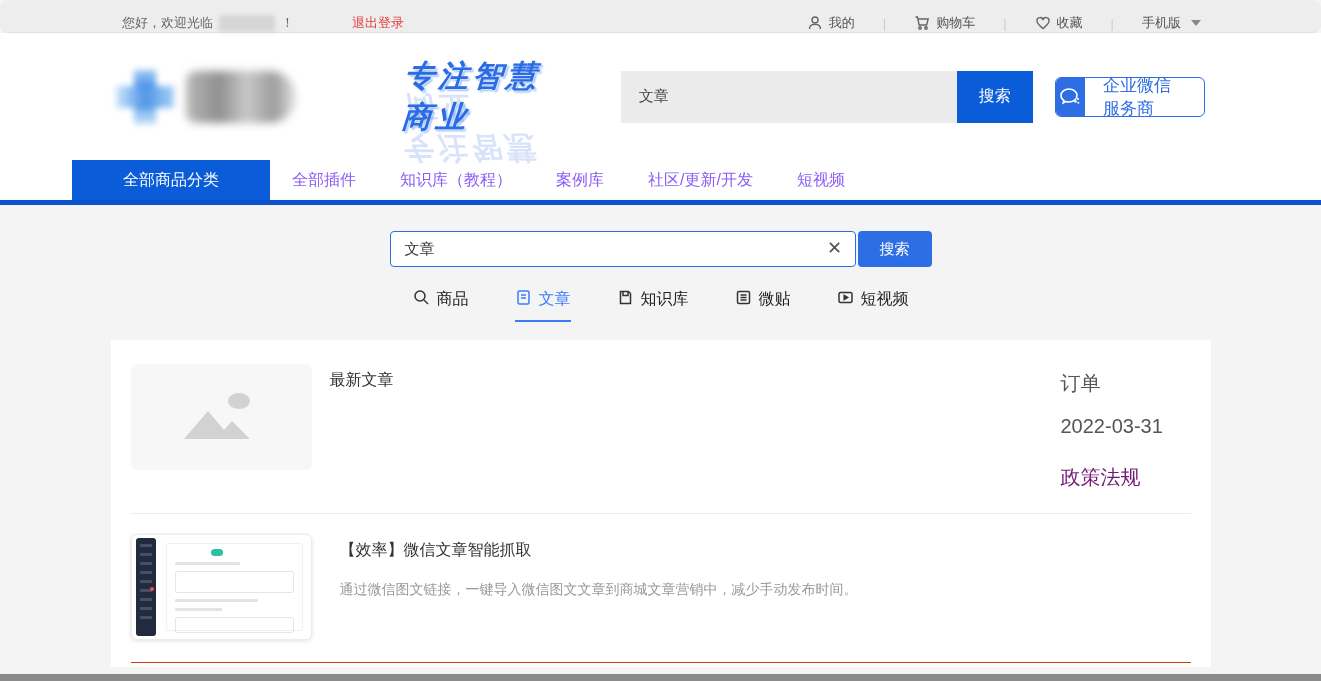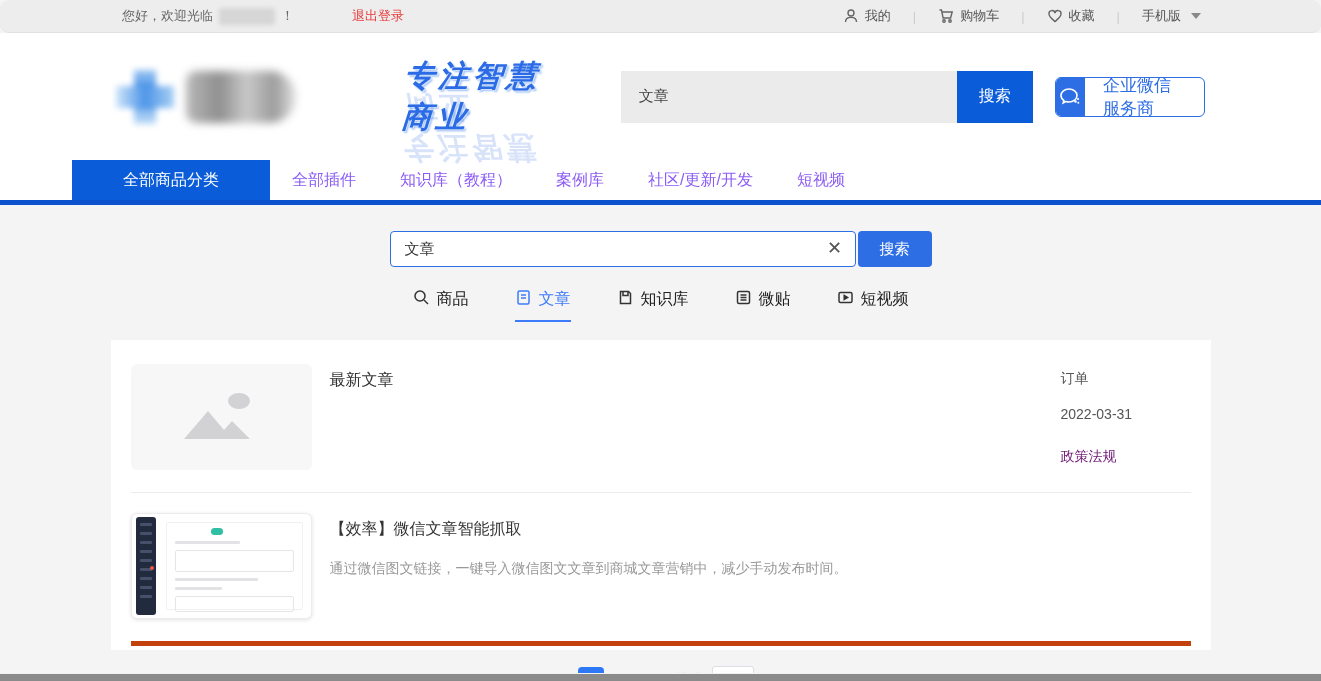--- a/index.html
+++ b/index.html
@@ -7,7 +7,7 @@
   body { font-family:"Liberation Sans","DejaVu Sans",sans-serif; background:#f4f4f5; color:#333; position:relative; }
 
   
-  .topbar { height:33px; background:#ededed; border-bottom:1px solid #e0e0e0; display:flex; align-items:center; justify-content:space-between; padding:0 120px 0 122px; font-size:13px; color:#666;border-radius:9px; }
+  .topbar { height:33px; background:#ededed; border-bottom:1px solid #e0e0e0; display:flex; align-items:flex-end; justify-content:space-between; padding:0 120px 0 122px; font-size:13px; color:#666;border-radius:9px; }
   .topbar-left { display:flex; align-items:center; gap:6px; }
   .blur-name { display:inline-block; width:56px; height:17px; background:#d6d6d6; border-radius:3px; filter:blur(2px); }
   .logout { color:#e83a3a; margin-left:52px; cursor:pointer; }

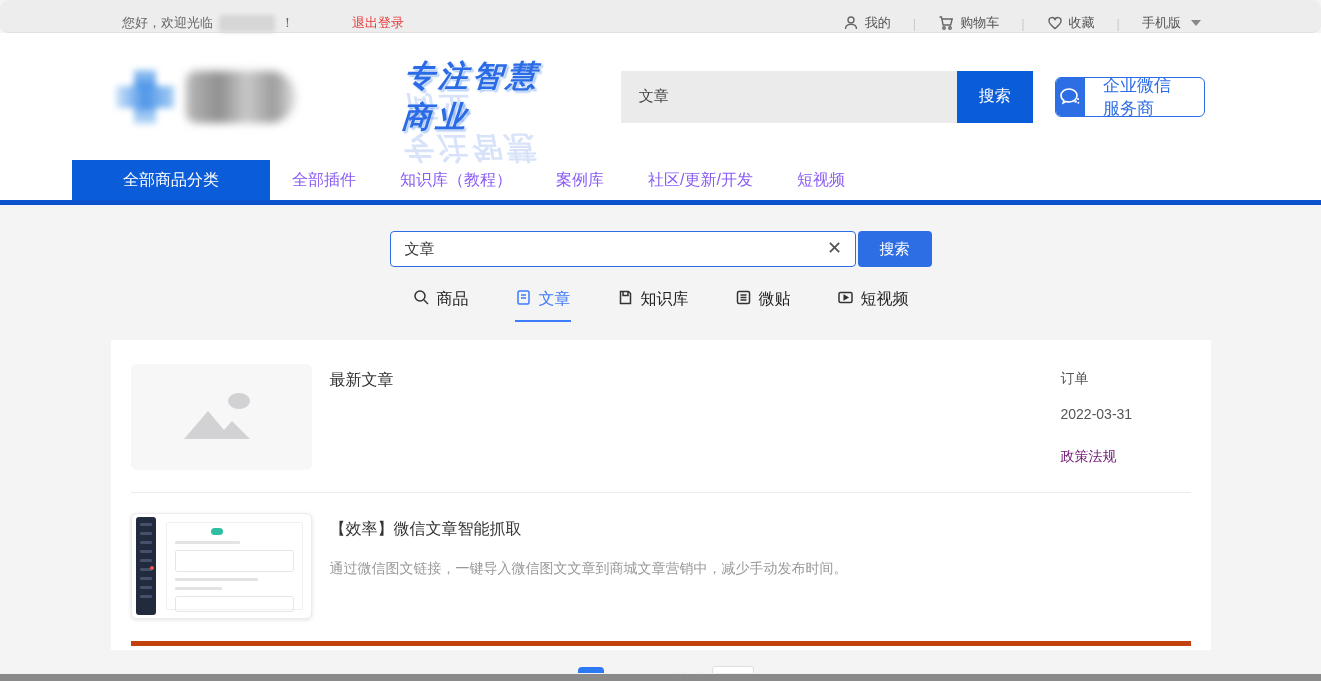--- a/index.html
+++ b/index.html
@@ -11,7 +11,7 @@
   .topbar-left { display:flex; align-items:center; gap:6px; }
   .blur-name { display:inline-block; width:56px; height:17px; background:#d6d6d6; border-radius:3px; filter:blur(2px); }
   .logout { color:#e83a3a; margin-left:52px; cursor:pointer; }
-  .topbar-right { display:flex; align-items:center; gap:22px; }
+  .topbar-right { display:flex; align-items:center; gap:28px; }
   .tb-item { display:flex; align-items:center; gap:6px; cursor:pointer; color:#555; }
   .tb-sep { color:#ccc; }
   .tb-ico { width:16px; height:16px; display:inline-block; }

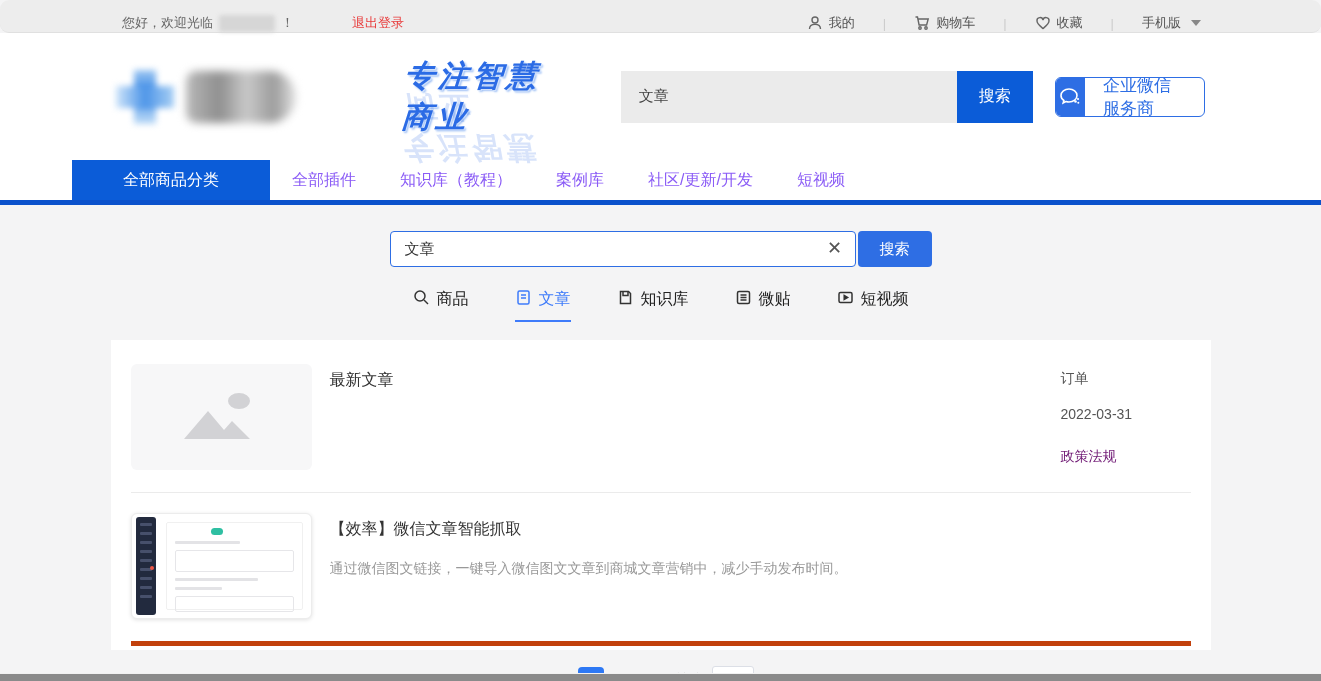--- a/index.html
+++ b/index.html
@@ -74,7 +74,7 @@
   .item-body { flex:1; padding:6px 30px 0 18px; }
   .item-title { font-size:16px; color:#333; }
   .item-desc { font-size:14px; color:#999; margin-top:18px; line-height:1.5; }
-  .item-meta { width:130px; flex:none; padding-top:6px; font-size:14px; }
+  .item-meta { width:130px; flex:none; padding-top:6px; font-size:20px; }
   .meta-cat { color:#555; }
   .meta-blur { width:78px; height:16px; background:#d9d9d9; border-radius:3px; filter:blur(2.5px); margin-bottom:6px; }
   .meta-date { color:#555; margin-top:18px; }

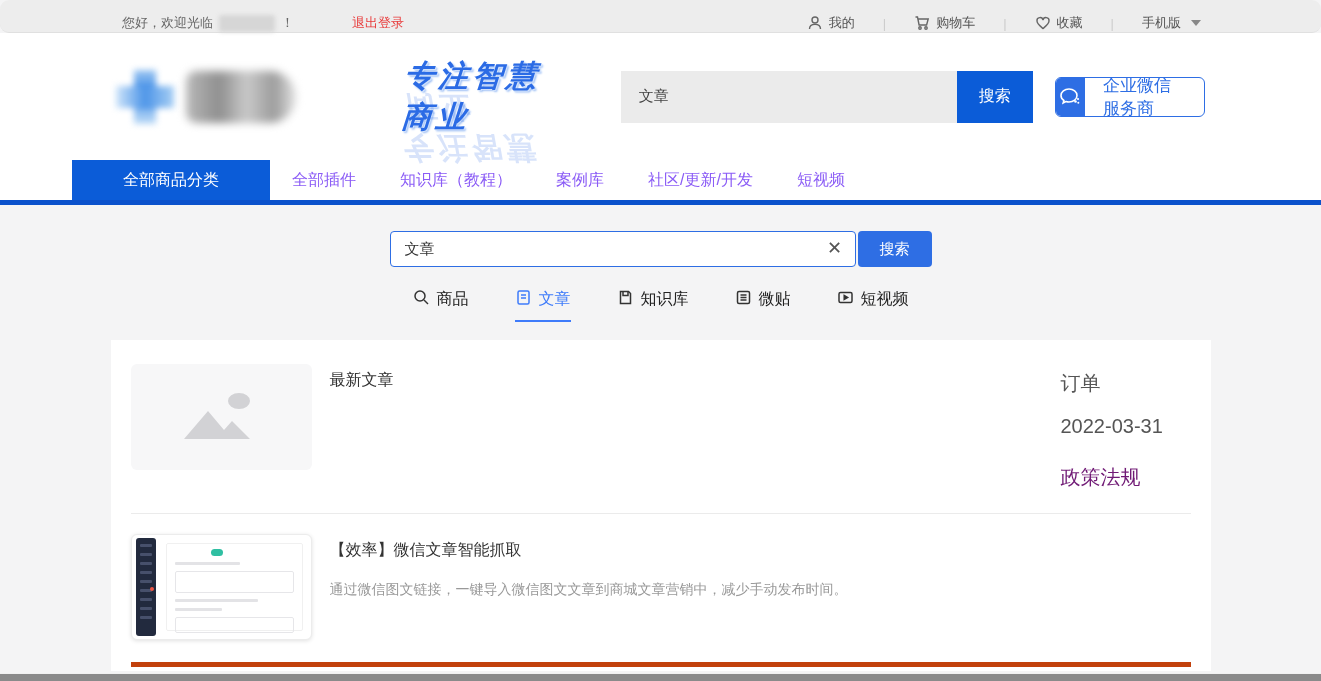--- a/index.html
+++ b/index.html
@@ -79,7 +79,7 @@
   .meta-blur { width:78px; height:16px; background:#d9d9d9; border-radius:3px; filter:blur(2.5px); margin-bottom:6px; }
   .meta-date { color:#555; margin-top:18px; }
   .meta-tag { color:#701a75; margin-top:26px; cursor:pointer; }
-  .result-item:last-child { border-bottom:5px solid #c2410c; }
+  .result-item:last-child { border-bottom:1px solid #c2410c;gap:10px; }
 
   
   .pagination { display:flex; align-items:center; justify-content:center; margin-top:16px; gap:10px; }

